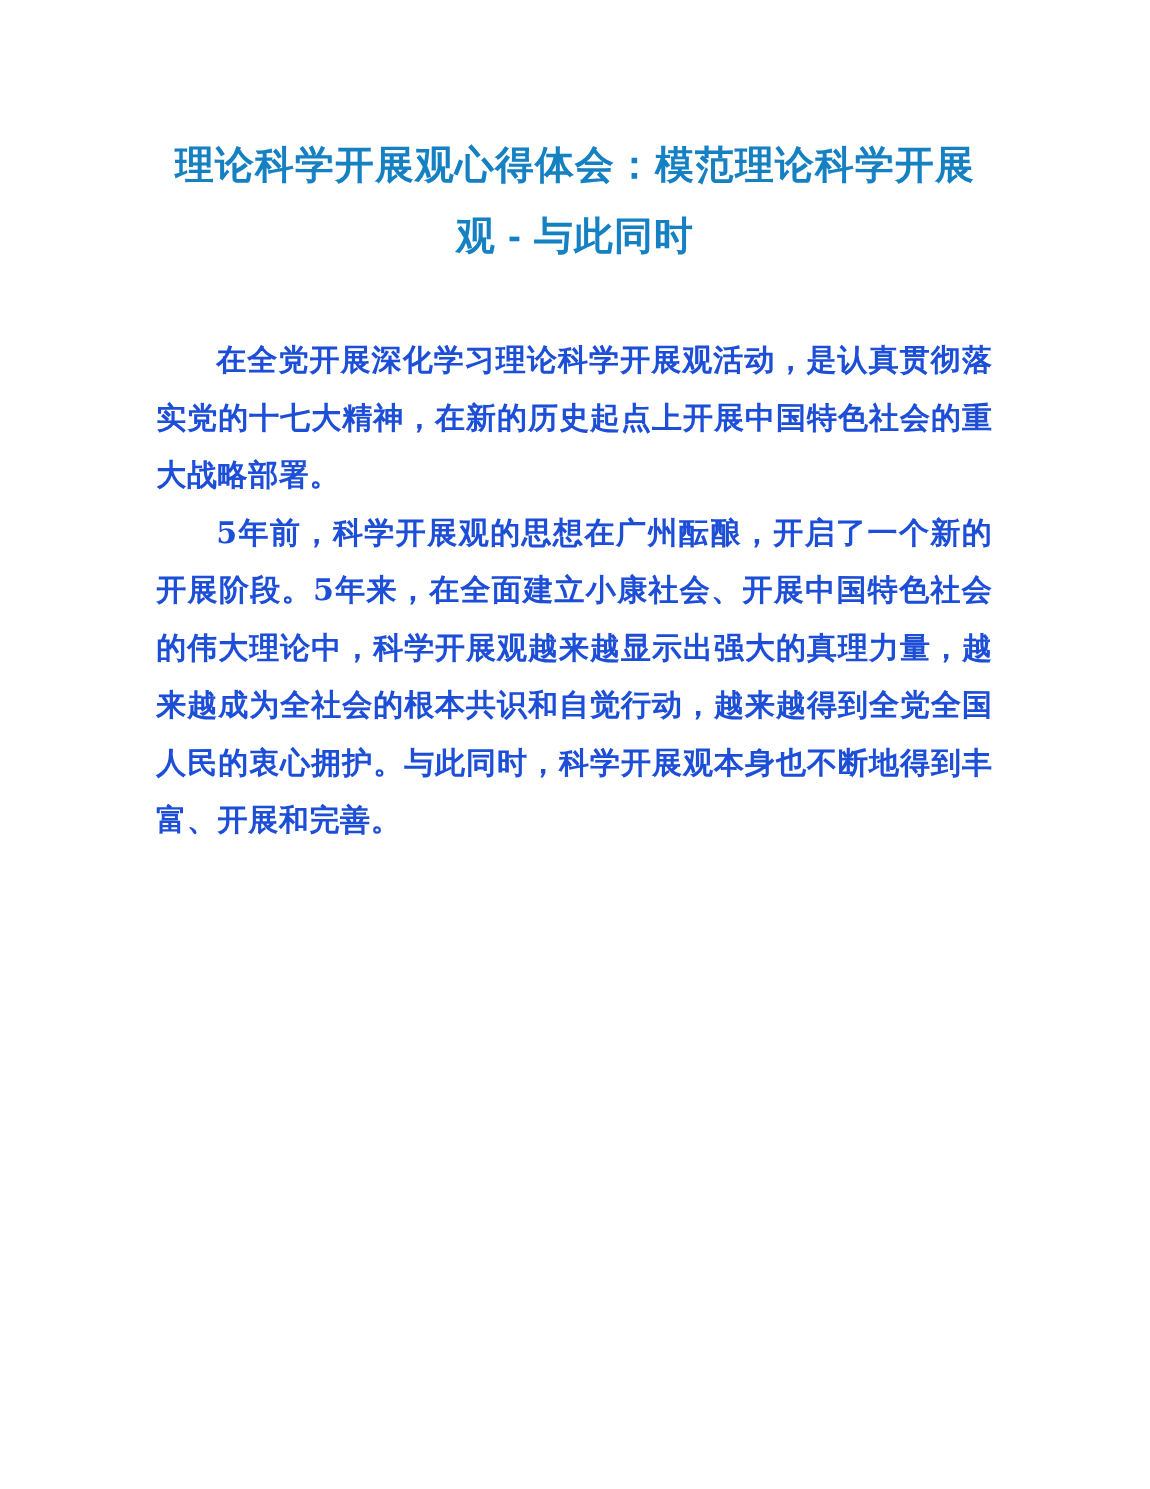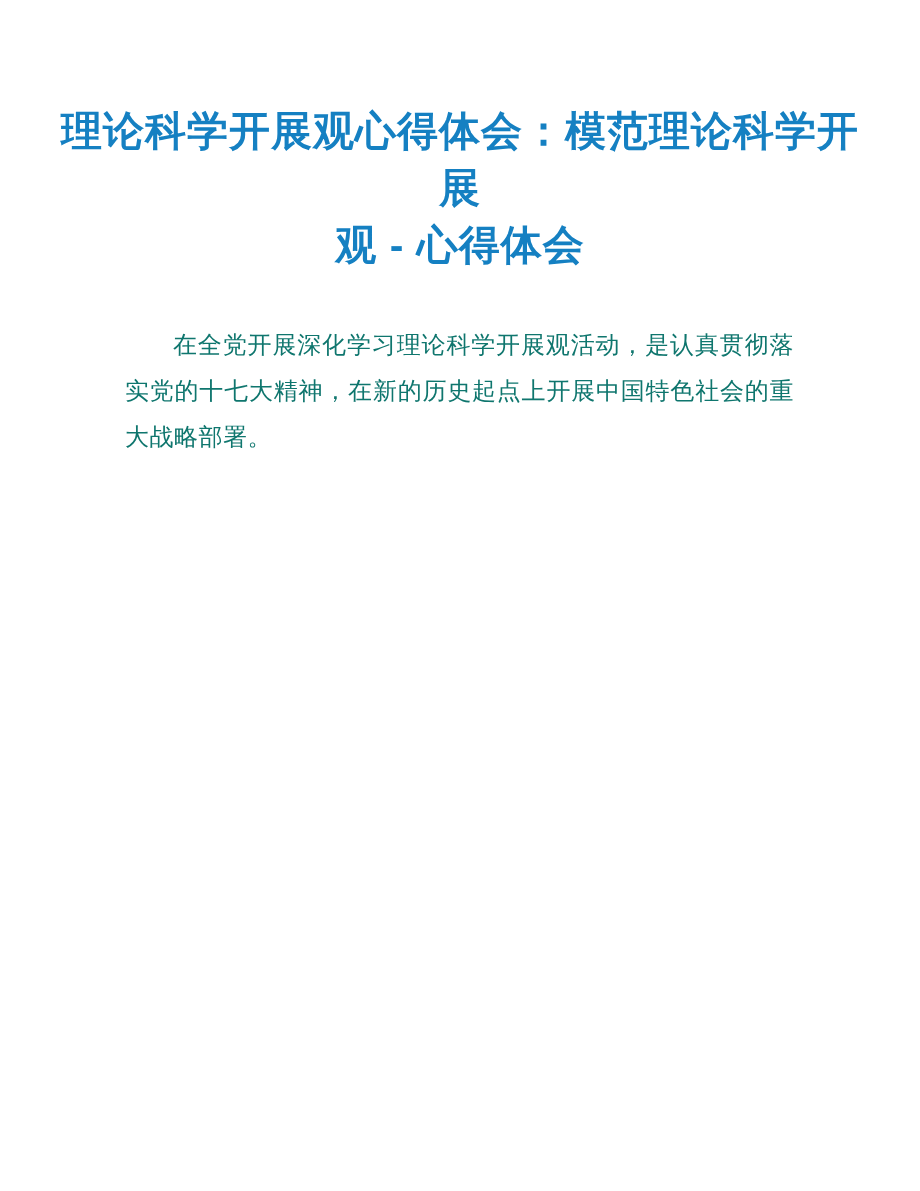--- a/index.html
+++ b/index.html
@@ -25,7 +25,7 @@
     color: #1580C2;
     font-family: "Liberation Sans", sans-serif;
     font-weight: bold;
-    font-size: 41px;
+    font-size: 31px;
     line-height: 57px;
     letter-spacing: 1px;
   }

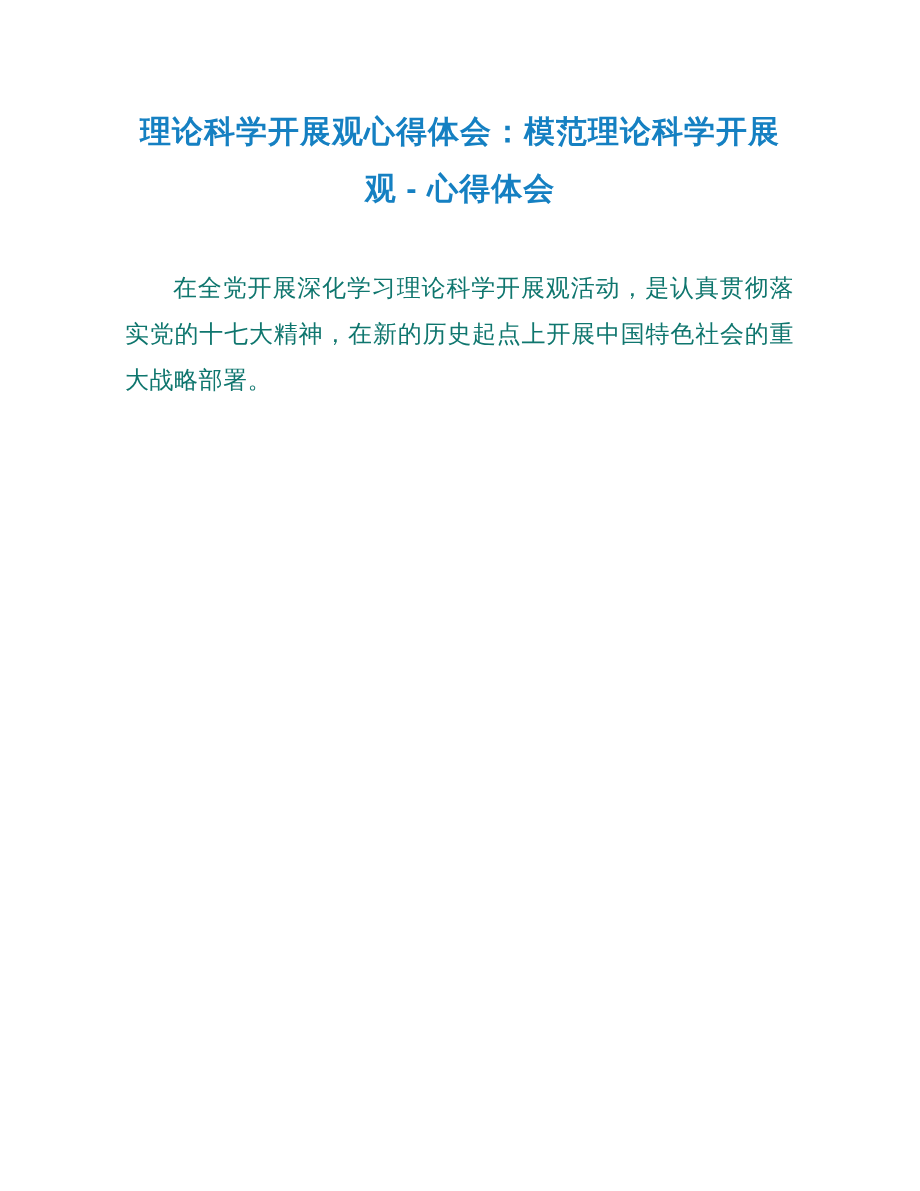--- a/index.html
+++ b/index.html
@@ -54,7 +54,7 @@
 
   <h1 class="doc-title">
     <span class="title-line">理论科学开展观心得体会：模范理论科学开展</span>
-    <span class="title-line">观 - 心得体会</span>
+    <span class="title-line">观 - 与此同时</span>
   </h1>
 
   <div class="doc-body">

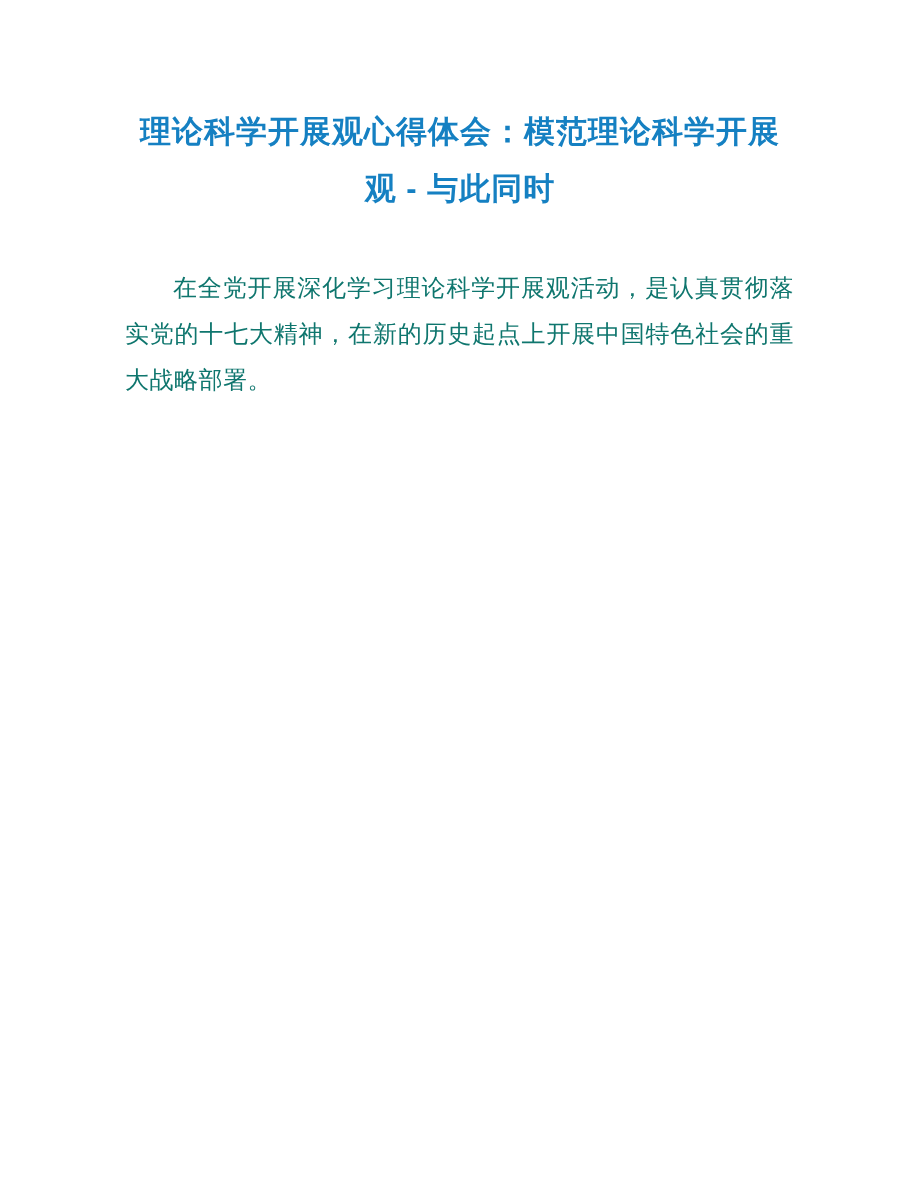--- a/index.html
+++ b/index.html
@@ -40,11 +40,11 @@
     padding: 0;
     font-size: 24px;
     line-height: 46px;
-    color: #0f766e;
+    color: #1d4ed8;
     text-align: justify;
     text-indent: 2em;
     letter-spacing: 0.5px;
-    font-weight: normal;
+    font-weight: bold;
   }
 </style>
 </head>

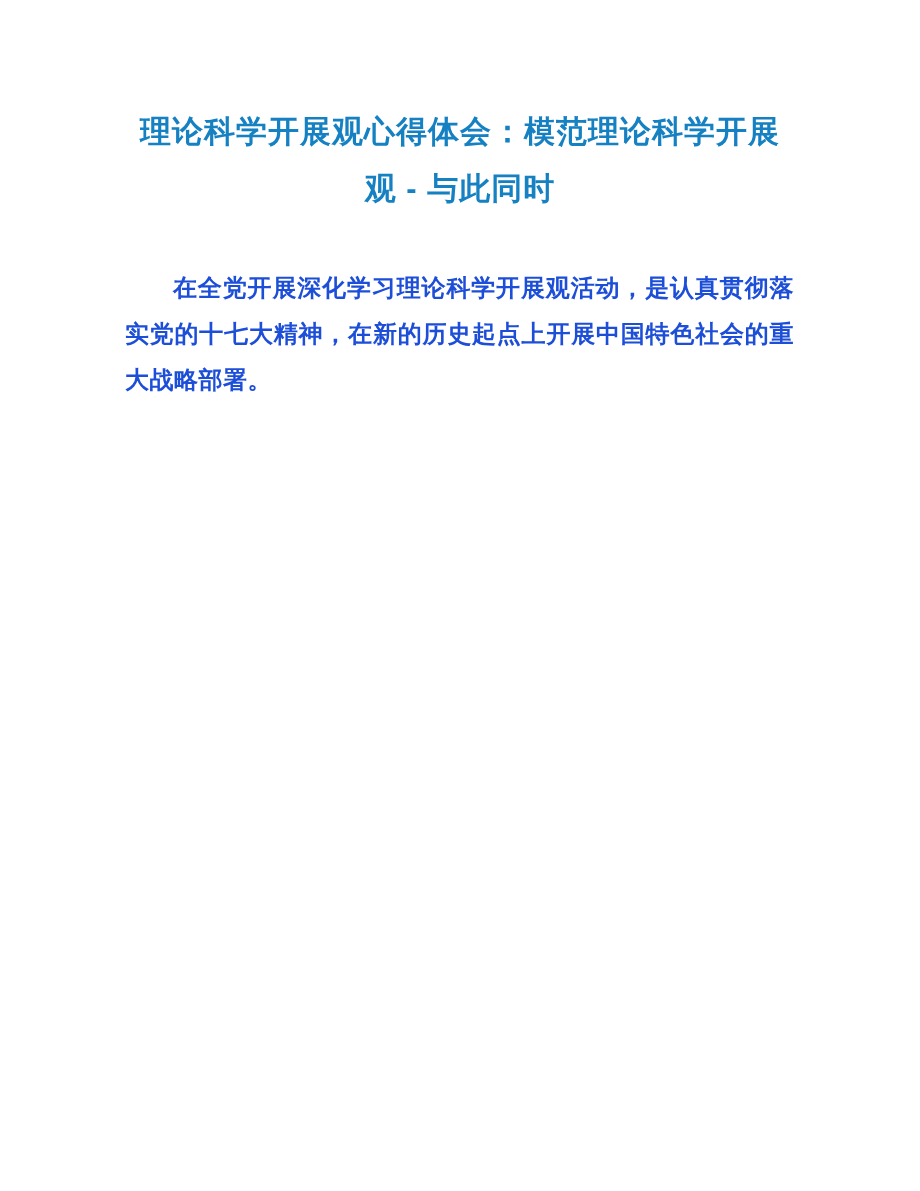--- a/index.html
+++ b/index.html
@@ -59,6 +59,7 @@
 
   <div class="doc-body">
     <p>在全党开展深化学习理论科学开展观活动，是认真贯彻落实党的十七大精神，在新的历史起点上开展中国特色社会的重大战略部署。</p>
+    <p>5年前，科学开展观的思想在广州酝酿，开启了一个新的开展阶段。5年来，在全面建立小康社会、开展中国特色社会的伟大理论中，科学开展观越来越显示出强大的真理力量，越来越成为全社会的根本共识和自觉行动，越来越得到全党全国人民的衷心拥护。与此同时，科学开展观本身也不断地得到丰富、开展和完善。</p>
   </div>
 
 </div>

